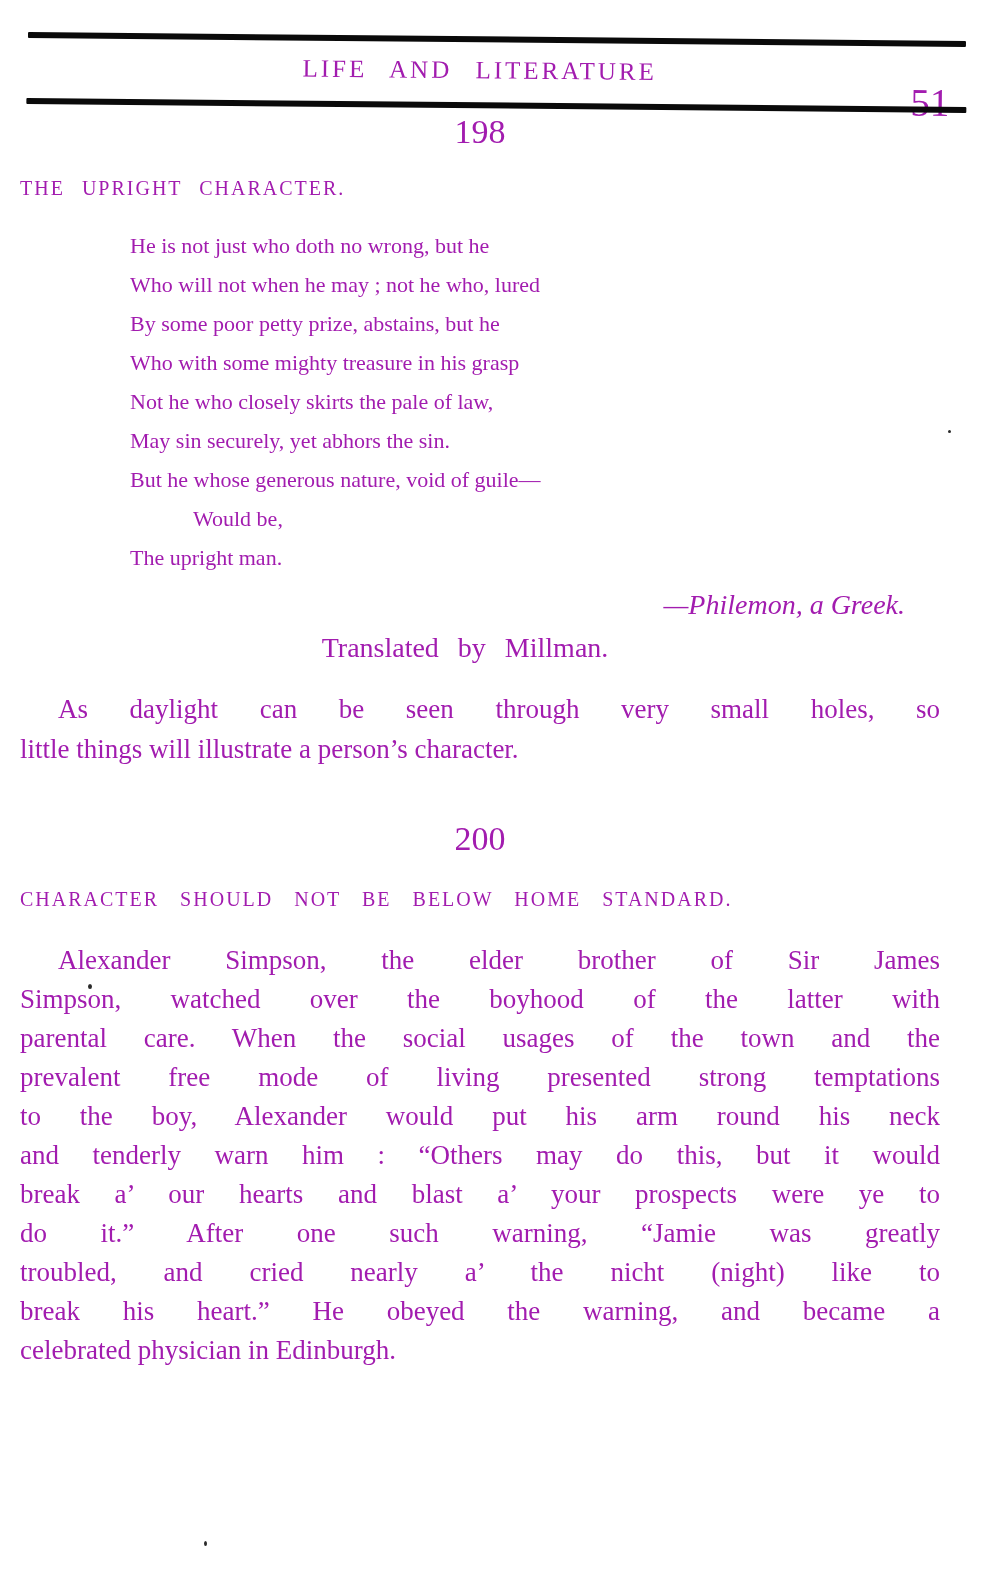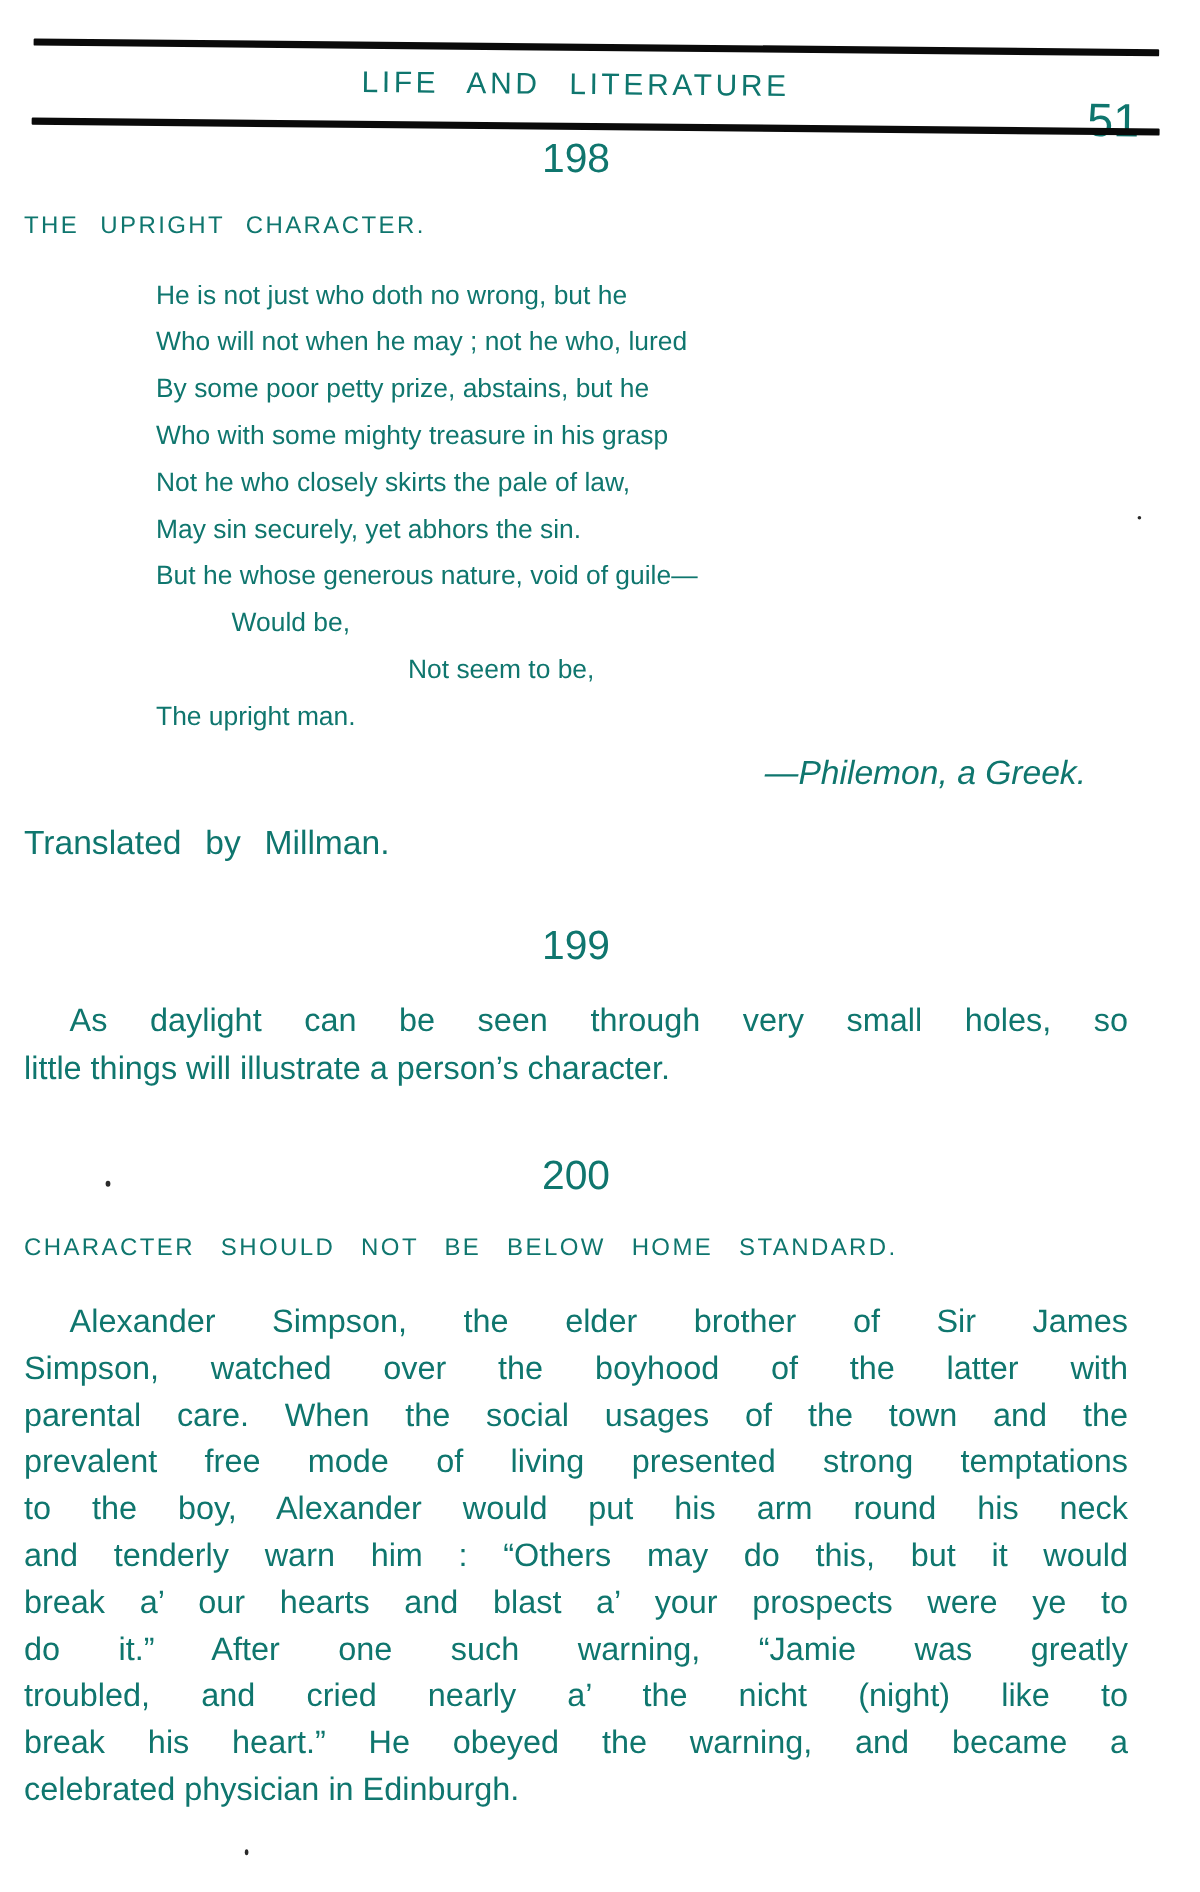--- a/index.html
+++ b/index.html
@@ -12,8 +12,8 @@
     width: 1000px;
     height: 1577px;
     background: #ffffff;
-    color: #0f766e;
-    font-family: Liberation Sans, sans-serif;
+    color: #a21caf;
+    font-family: Liberation Serif, serif;
     overflow: hidden;
   }
 

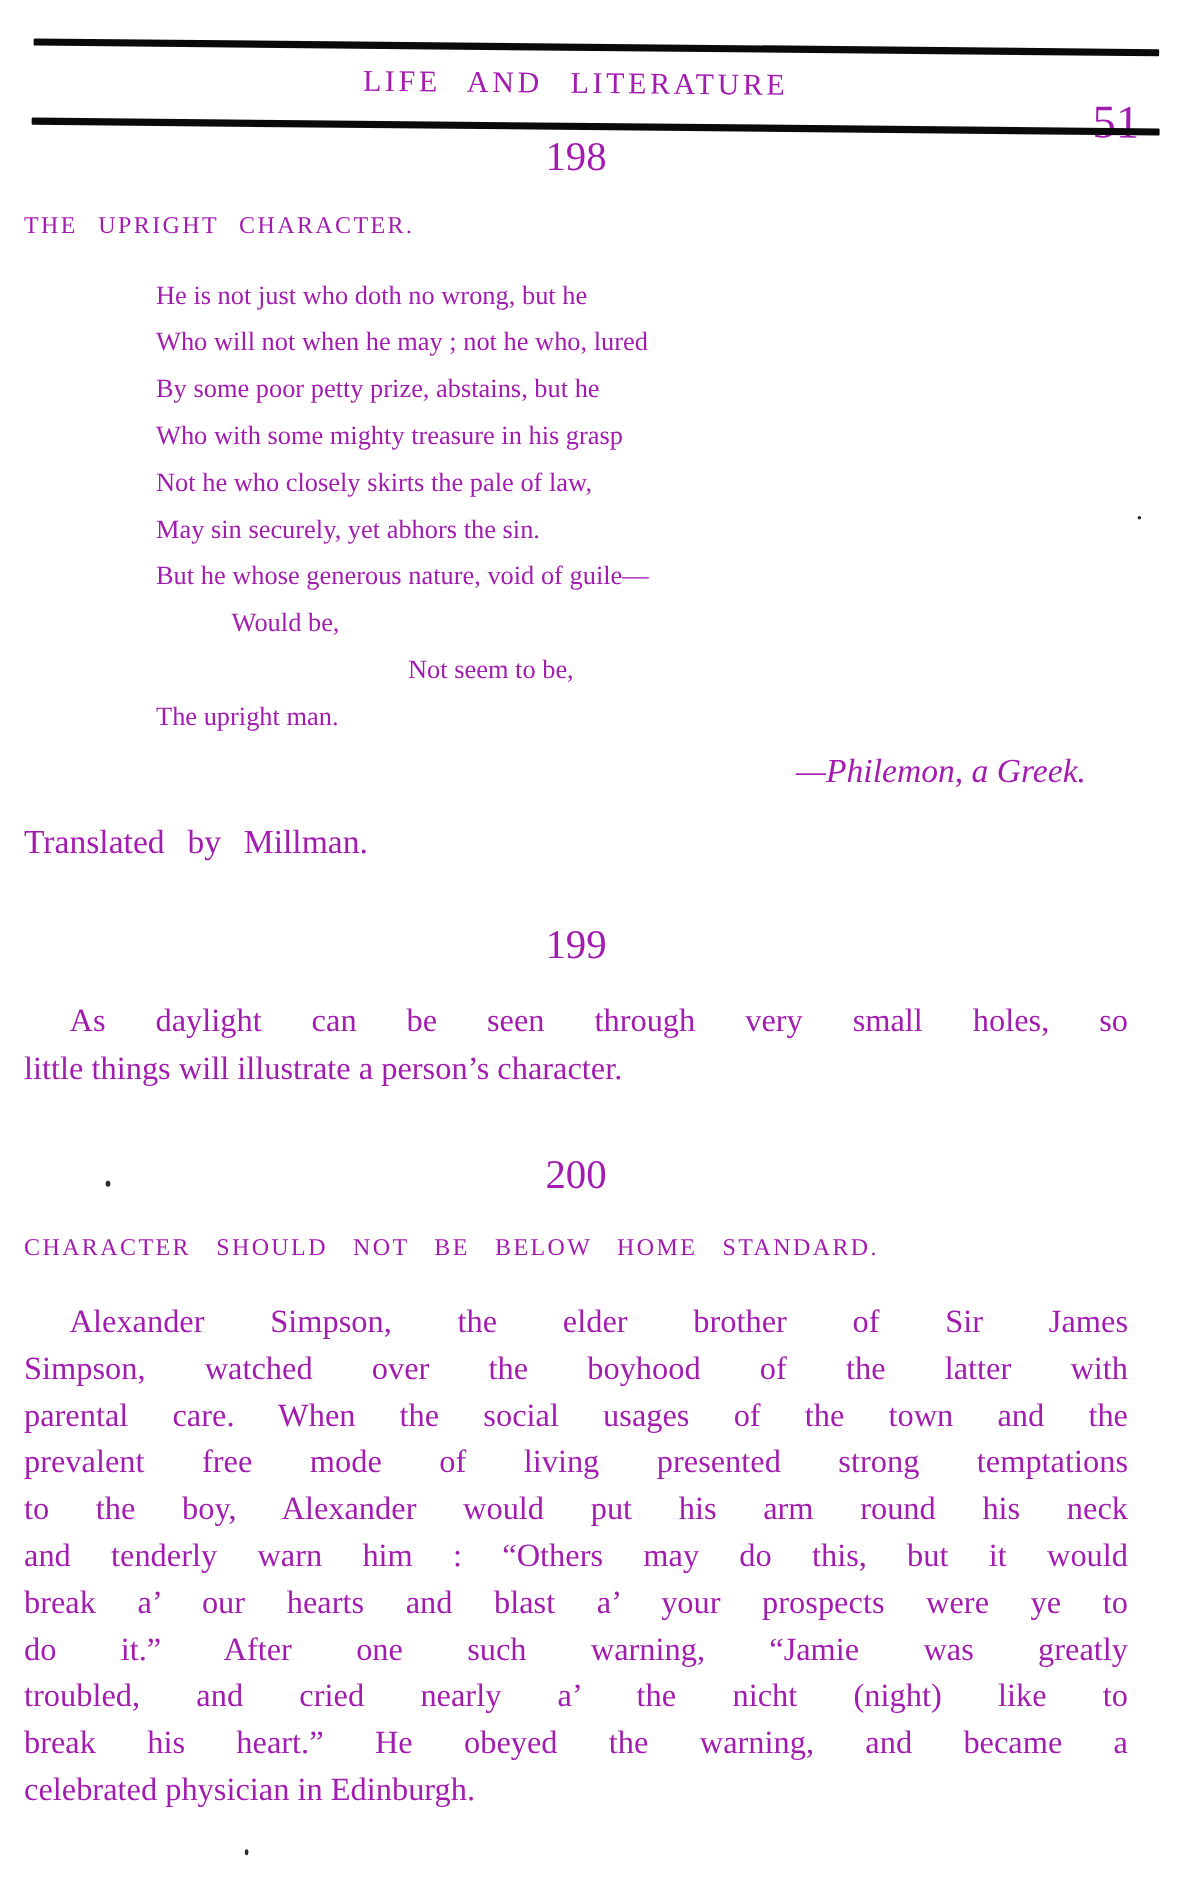--- a/index.html
+++ b/index.html
@@ -154,7 +154,6 @@
       <div class="poem-line">May sin securely, yet abhors the sin.</div>
       <div class="poem-line">But he whose generous nature, void of guile—</div>
       <div class="poem-line ind-1">Would be,</div>
-      <div class="poem-line ind-2">Not seem to be,</div>
       <div class="poem-line ind-3">The upright man.</div>
     </div>
 

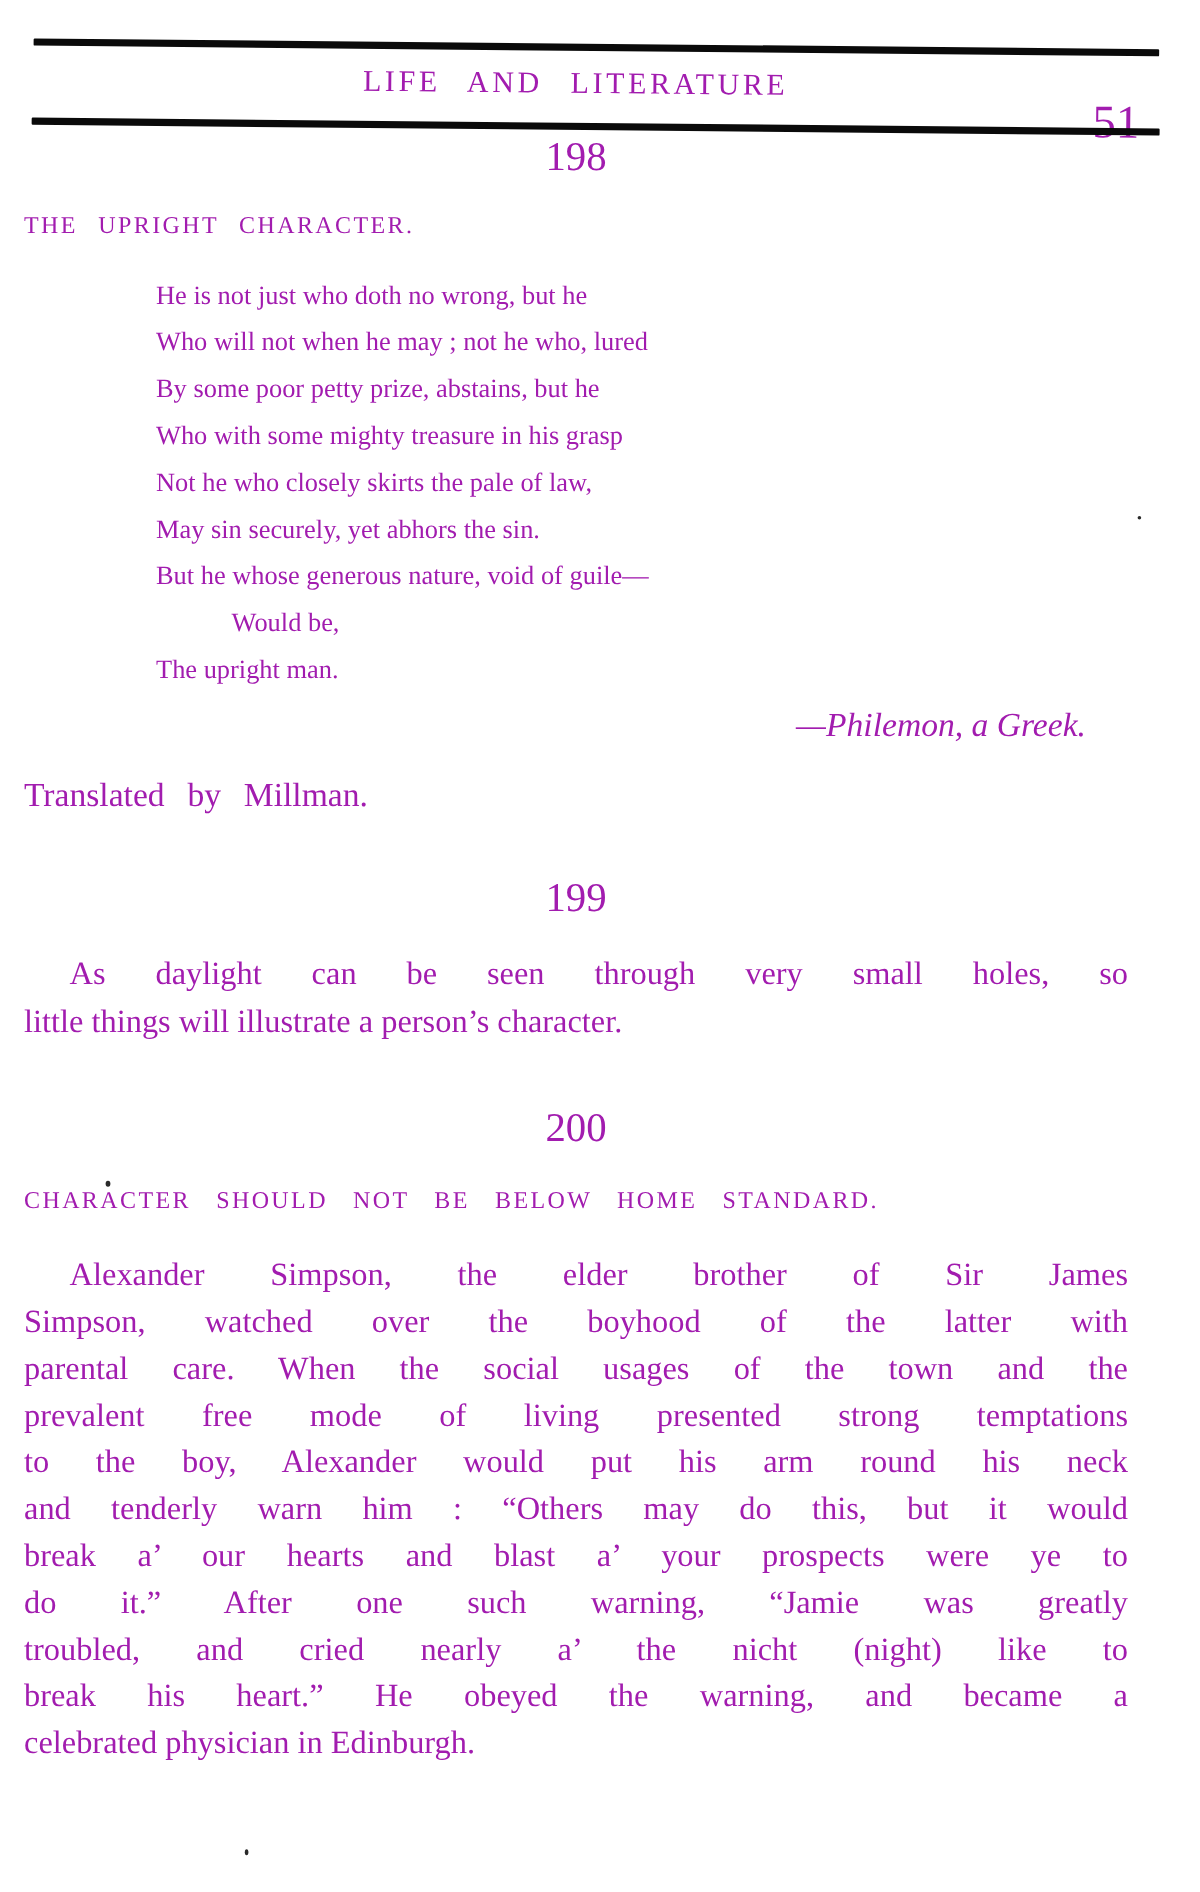--- a/index.html
+++ b/index.html
@@ -96,8 +96,8 @@
     line-height: 39px;
   }
   .translator {
-    margin-top: 20px;
-    text-align: left;
+    margin-top: 4px;
+    text-align: center;
     padding-right: 30px;
     font-size: 28px;
     line-height: 39px;

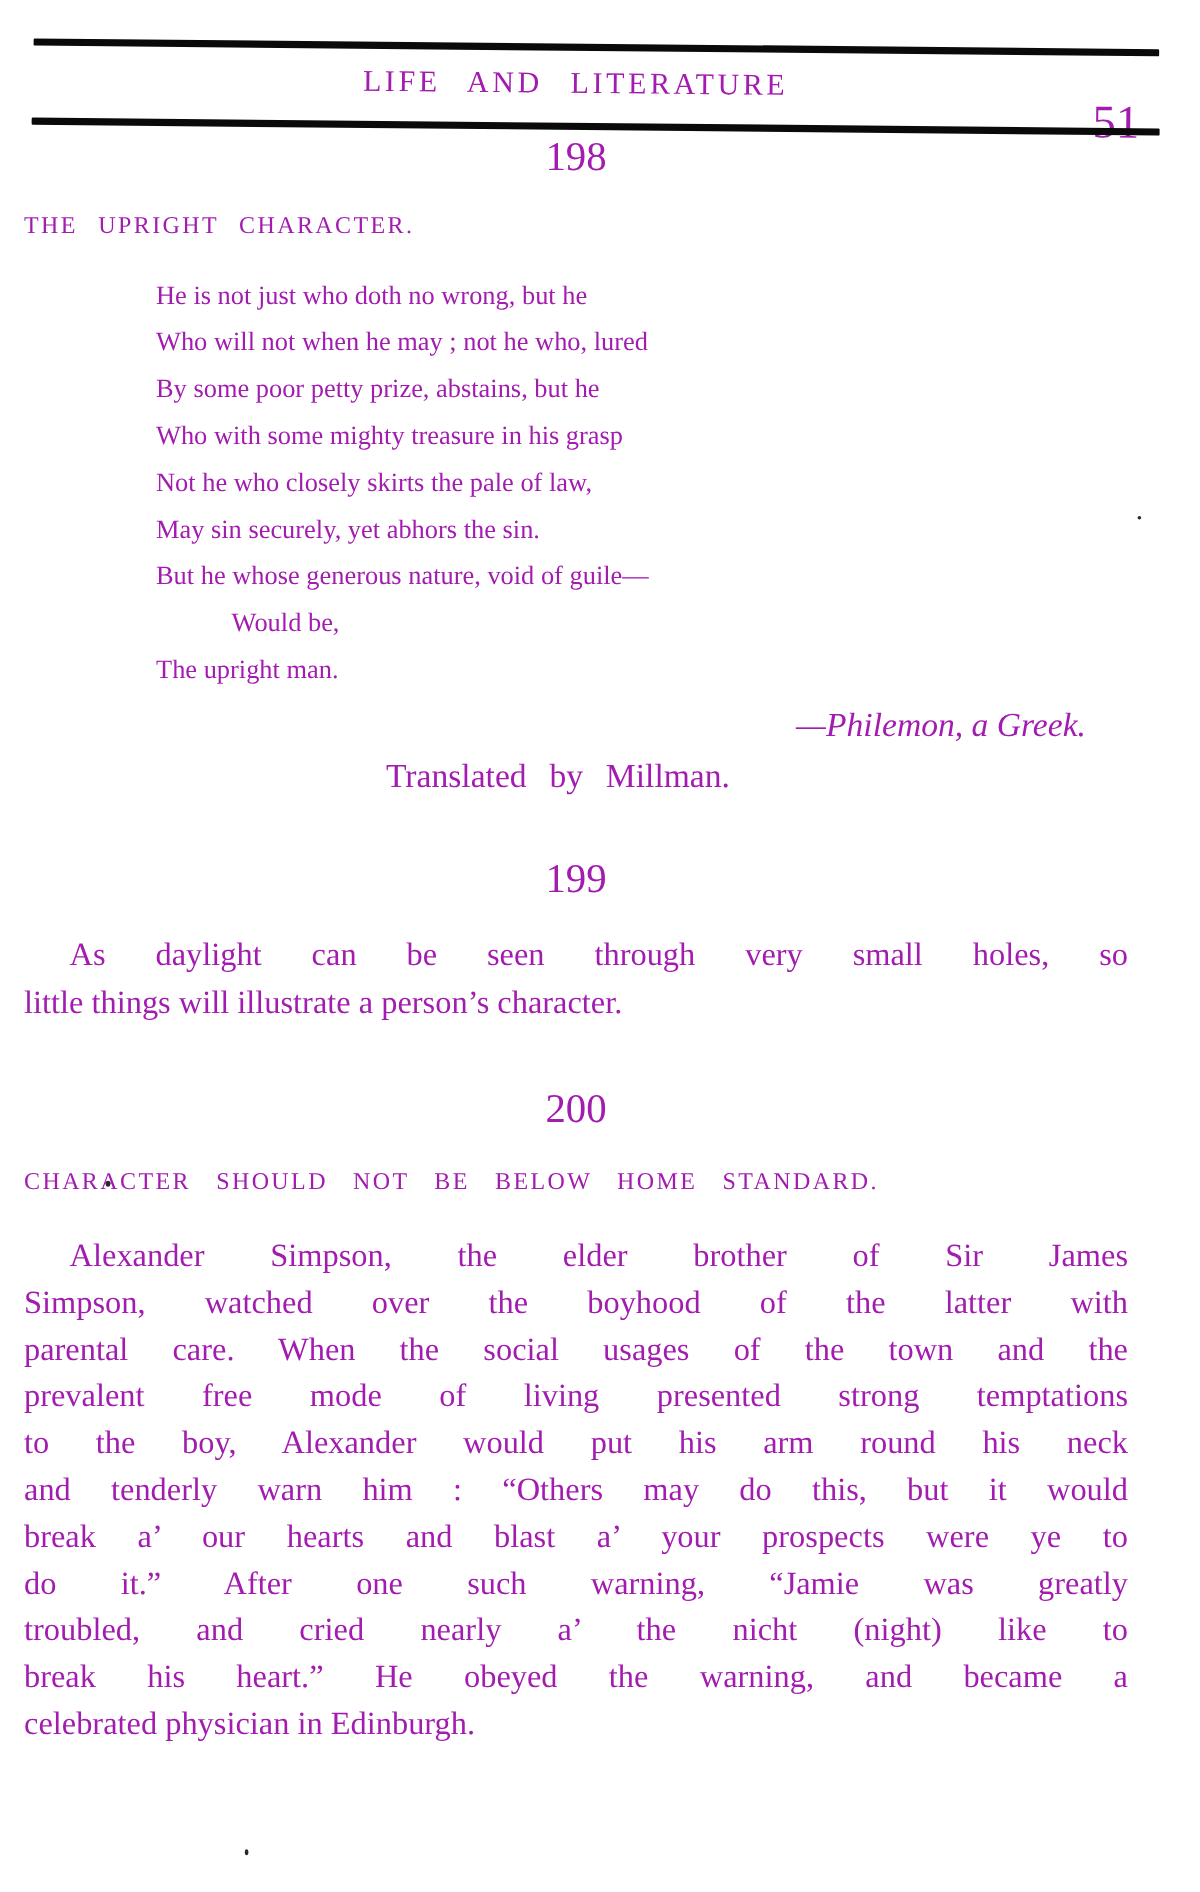--- a/index.html
+++ b/index.html
@@ -160,7 +160,6 @@
     <div class="attribution">—Philemon, a Greek.</div>
     <div class="translator">Translated by Millman.</div>
 
-    <div class="section-number num-199">199</div>
     <div class="para para-199">
       <div class="jline first-line-indent">As daylight can be seen through very small holes, so</div>
       <div class="lline">little things will illustrate a person’s character.</div>

